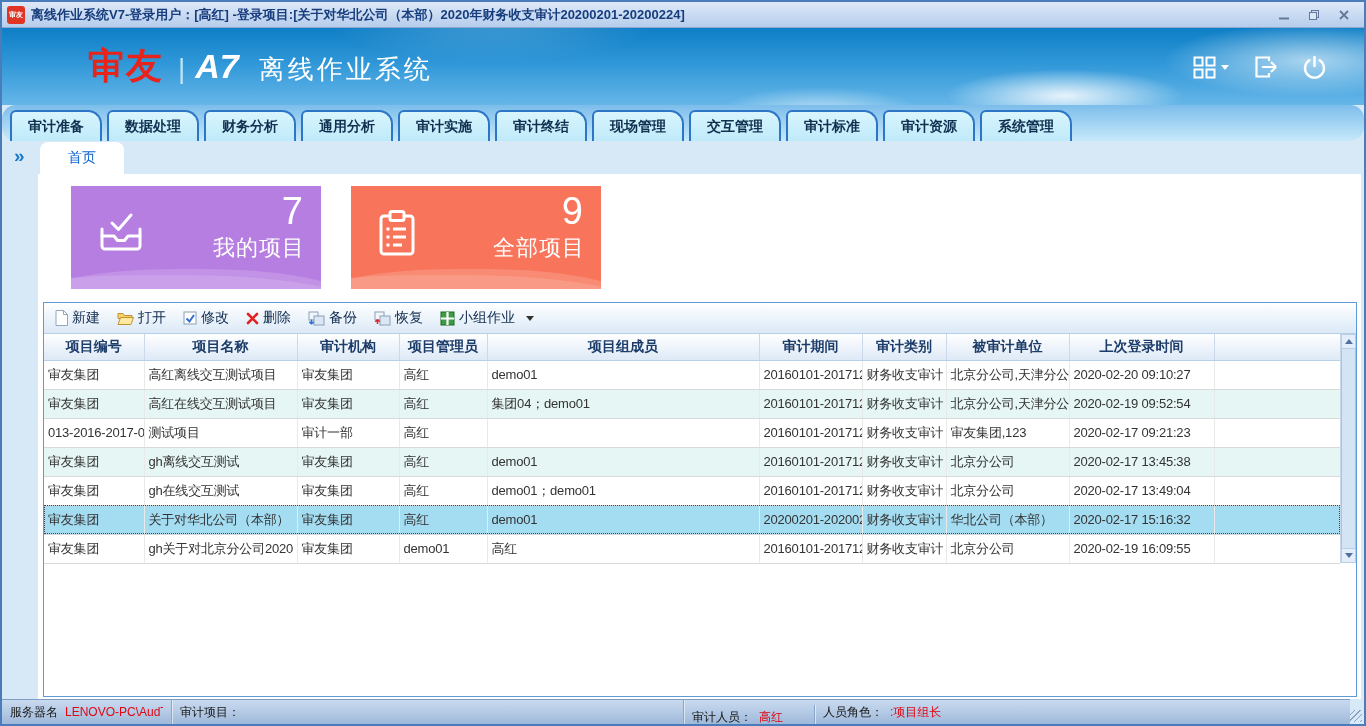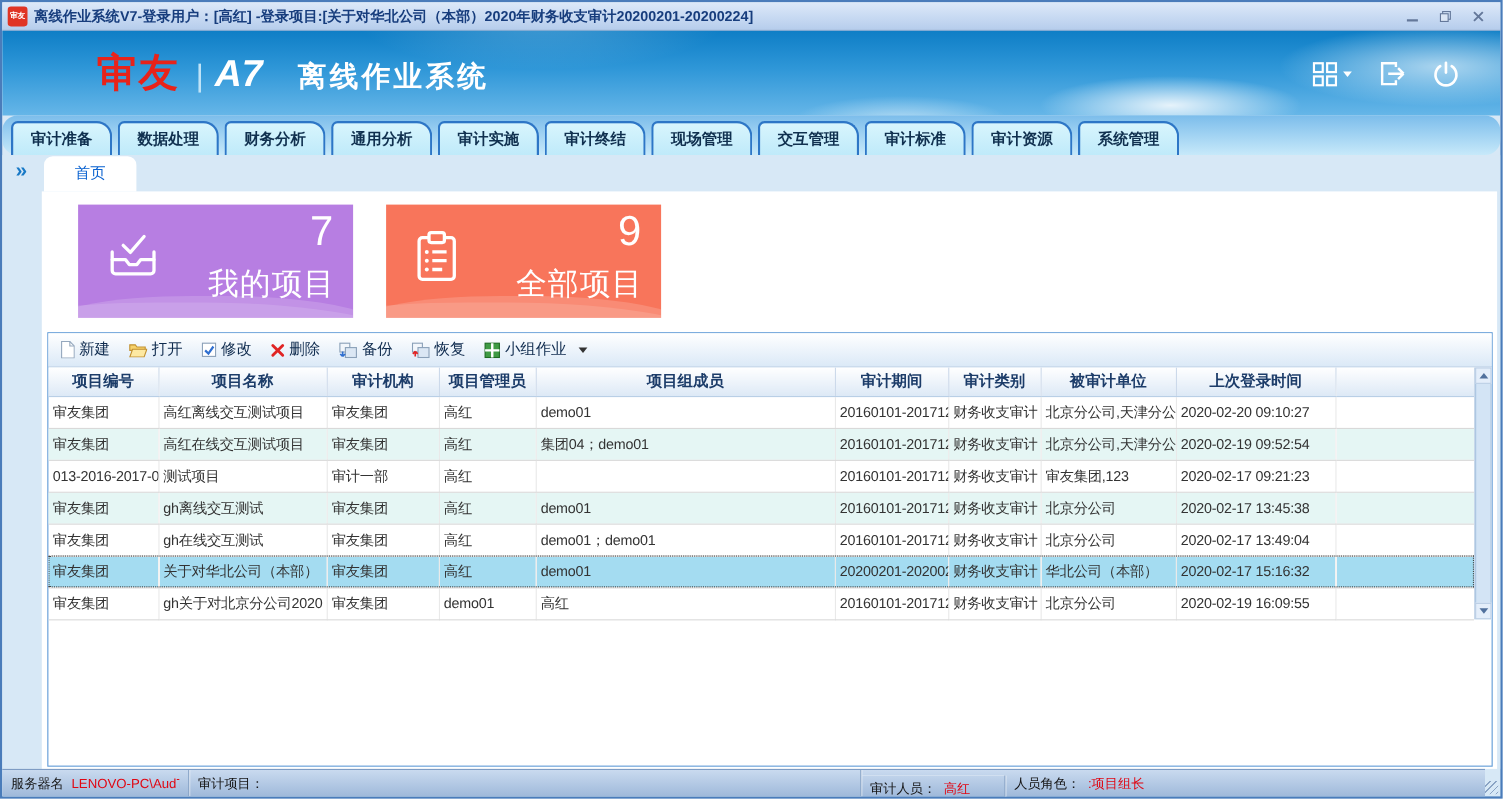--- a/index.html
+++ b/index.html
@@ -27,7 +27,7 @@
   .brand-cn{color:#e8231a;font-size:36px;font-weight:bold;letter-spacing:2px;}
   .brand-sep{color:#bfe3f7;font-size:28px;margin:0 10px 0 14px;}
   .brand-code{color:#fff;font-size:34px;font-weight:bold;font-style:italic;}
-  .app-name{color:#fff;font-size:26px;font-weight:bold;margin-left:32px;letter-spacing:3px;}
+  .app-name{color:#fff;font-size:26px;font-weight:normal;margin-left:20px;letter-spacing:3px;}
   .header-icons{position:absolute;right:38px;top:27px;display:flex;align-items:center;gap:24px;z-index:2;}
   .hicon{display:flex;align-items:center;gap:5px;}
   .caret-down{width:0;height:0;border-left:4px solid transparent;border-right:4px solid transparent;border-top:5px solid #fff;}

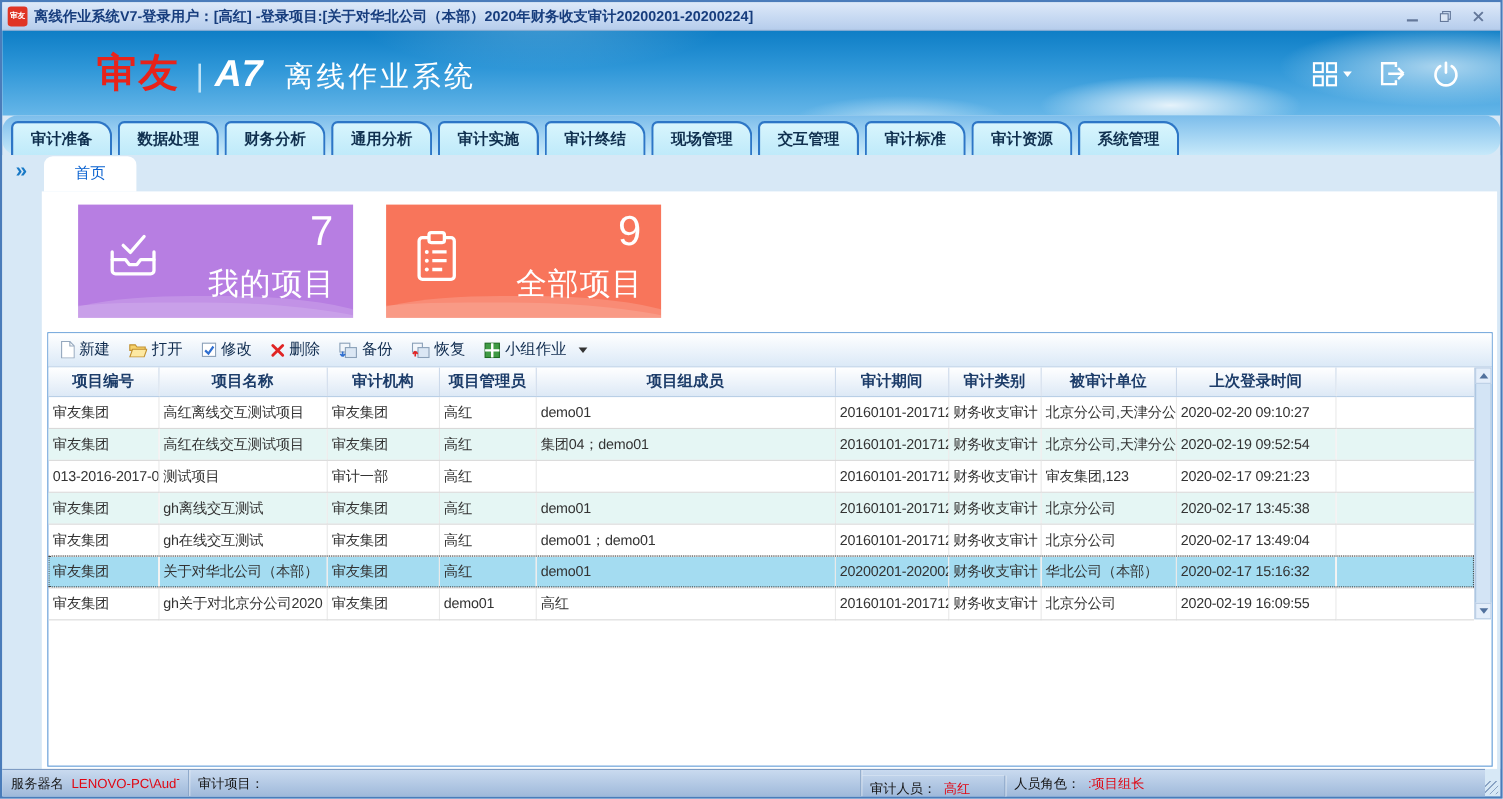--- a/index.html
+++ b/index.html
@@ -54,7 +54,7 @@
   .card::after{left:-40%;width:160%;bottom:-22px;background:rgba(255,255,255,.13);}
   .card-ico{position:absolute;left:26px;top:24px;}
   .card-num{position:absolute;right:18px;top:4px;font-size:38px;}
-  .card-lbl{position:absolute;right:16px;bottom:12px;font-size:28px;letter-spacing:1px;margin-top:26px;}
+  .card-lbl{position:absolute;right:16px;bottom:26px;font-size:22px;letter-spacing:1px;margin-top:26px;}
 
   
   .grid-widget{position:absolute;left:5px;right:4px;top:128px;bottom:2px;border:1px solid #5e9ad6;background:#fff;}

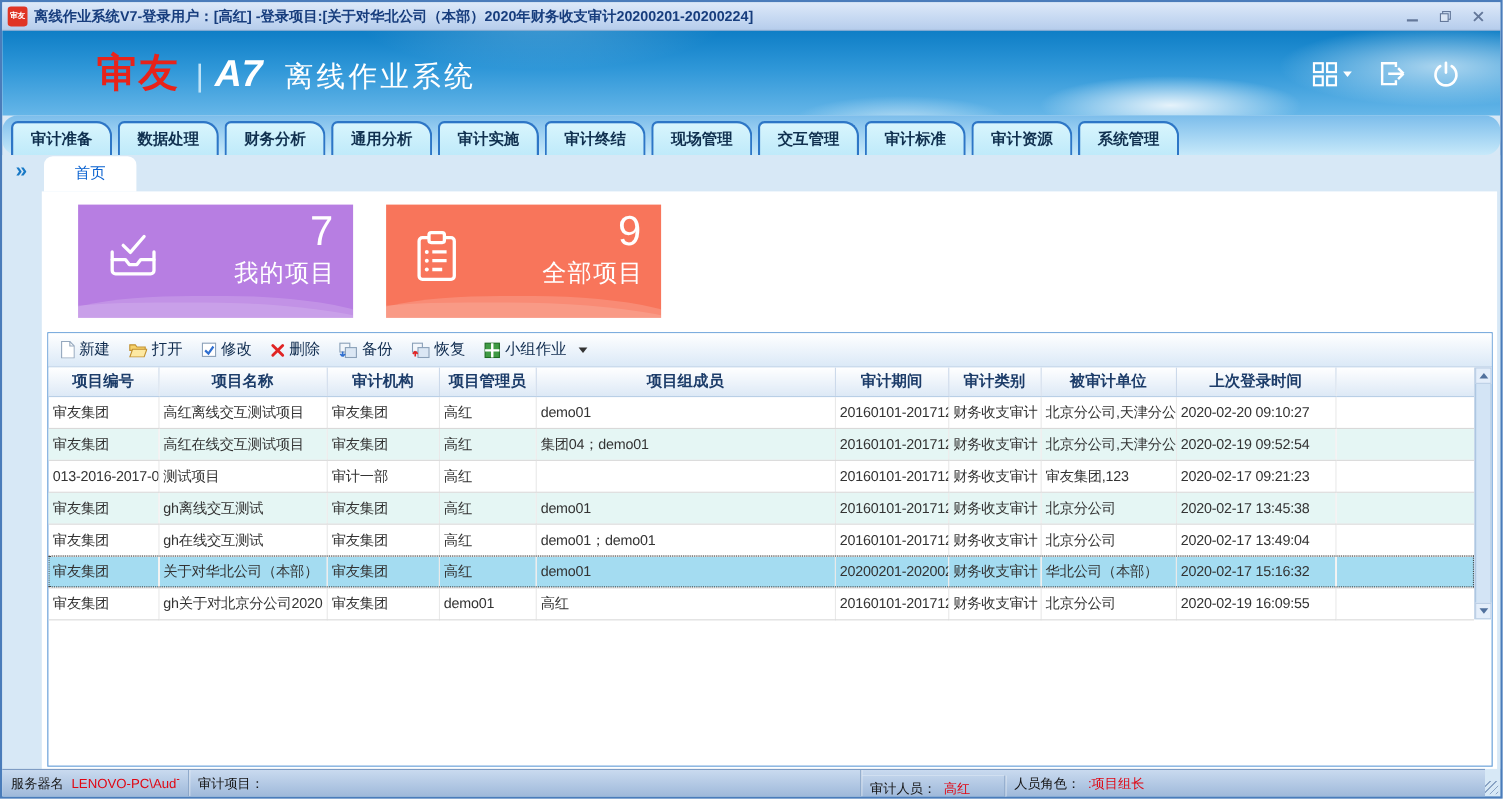--- a/index.html
+++ b/index.html
@@ -404,7 +404,7 @@
       <span class="lab">服务器名</span>
       <span class="val">LENOVO-PC\AudT;</span>
     </div>
-    <div class="seg" style="width: 611px;">
+    <div class="seg" style="width: 512px;">
       <span class="lab">审计项目：</span>
     </div>
     <div class="seg" style="width: 131px; margin-top: 10px;">

